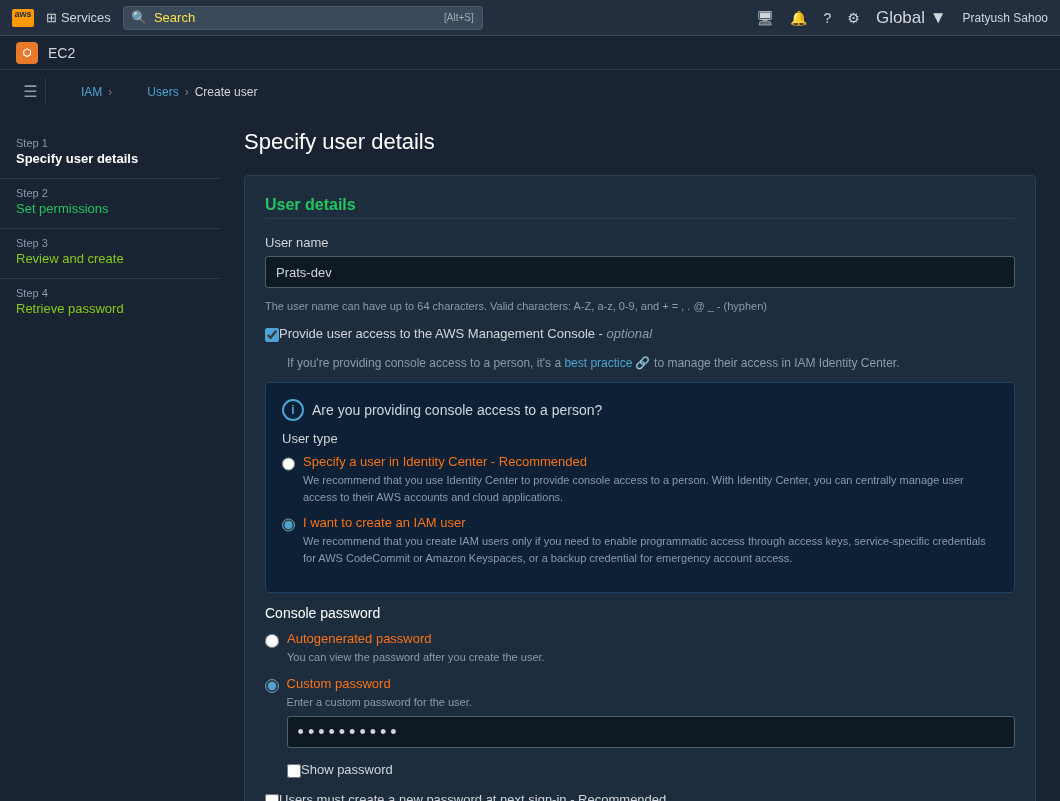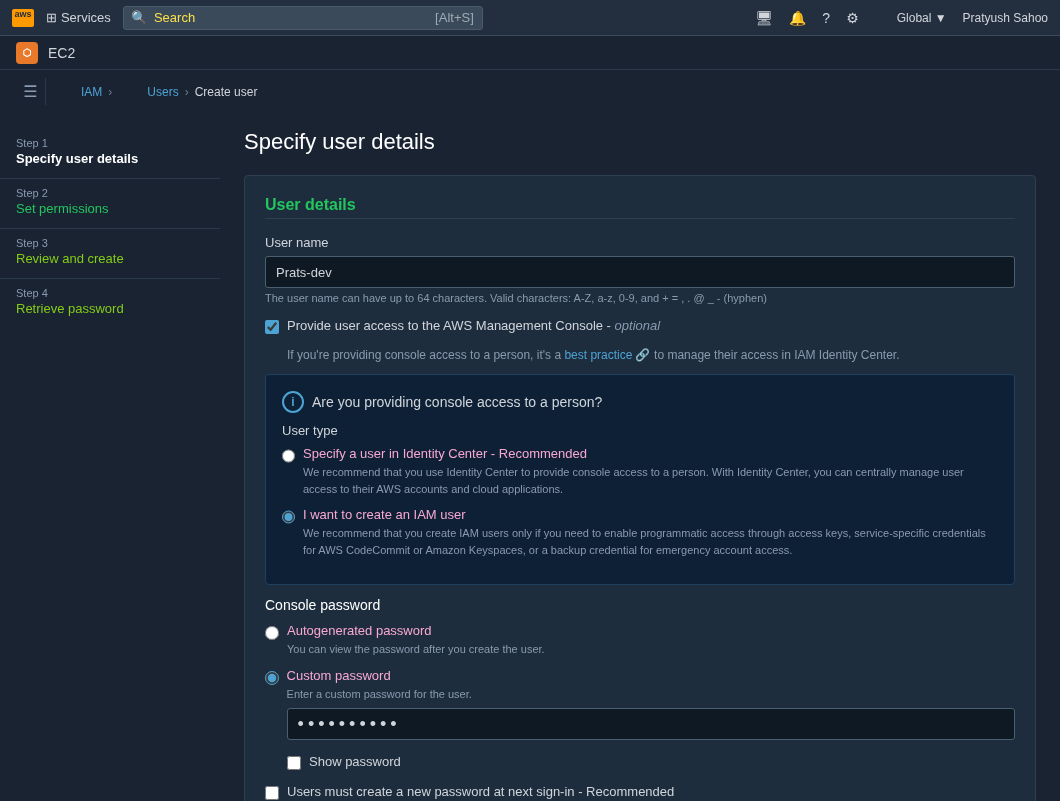--- a/index.html
+++ b/index.html
@@ -237,7 +237,7 @@
   <div class="nav-search">
     <span>🔍</span>
     <span style="color:#fde047;">Search</span>
-    <span style="margin-left:auto;font-size:13px;">[Alt+S]</span>
+    <span style="margin-left:auto;font-size:10px;">[Alt+S]</span>
   </div>
   <div class="nav-right">
     <span class="nav-icon">🖥</span>

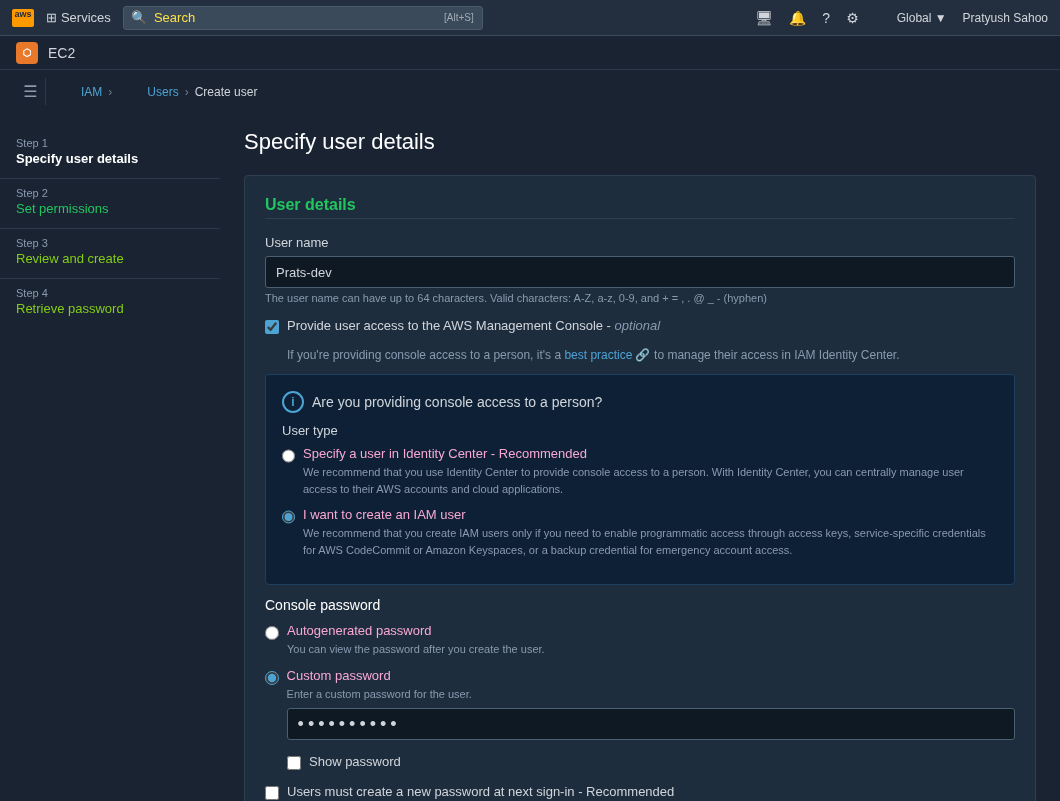--- a/index.html
+++ b/index.html
@@ -42,7 +42,7 @@
       color: #d1d5db;
     }
     .nav-icon { cursor: pointer; color: #d1d5db; font-size: 14px; }
-    .nav-region { font-size: 12px; cursor: pointer; margin-left: 22px; }
+    .nav-region { font-size: 17px; cursor: pointer; }
     .nav-user { font-size: 12px; cursor: pointer; }
 
     

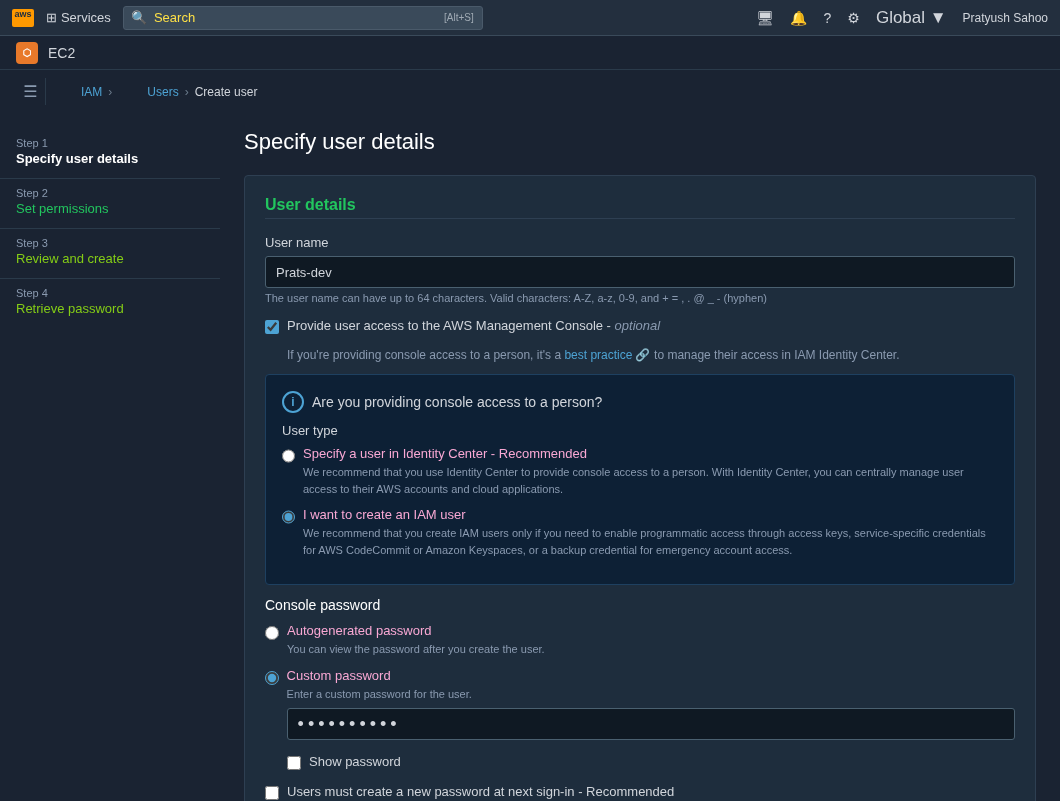--- a/index.html
+++ b/index.html
@@ -143,7 +143,7 @@
     .field-hint {
       font-size: 11px;
       color: #8a9ab0;
-      margin-top: 4px;
+      margin-top: 12px;
     }
 
     .checkbox-row {

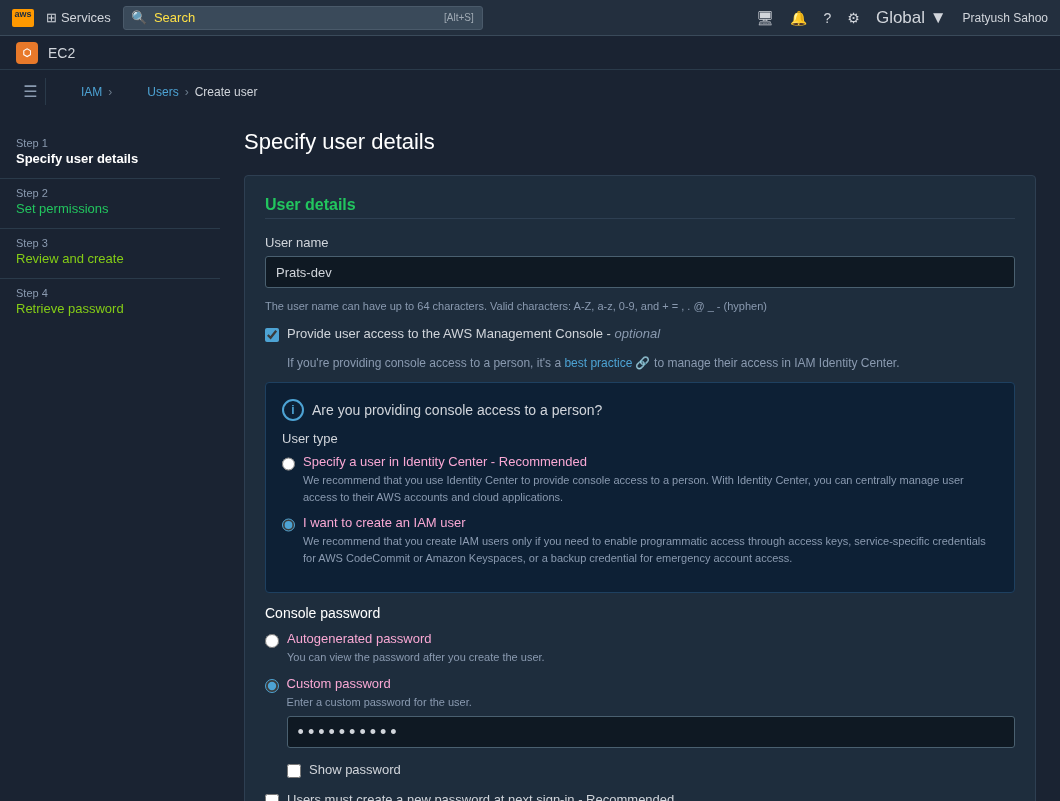--- a/index.html
+++ b/index.html
@@ -147,7 +147,7 @@
     }
 
     .checkbox-row {
-      display: flex; align-items: flex-start; gap: 8px;
+      display: flex; align-items: flex-start; 
       margin: 14px 0;
     }
     .checkbox-row input[type=checkbox] {

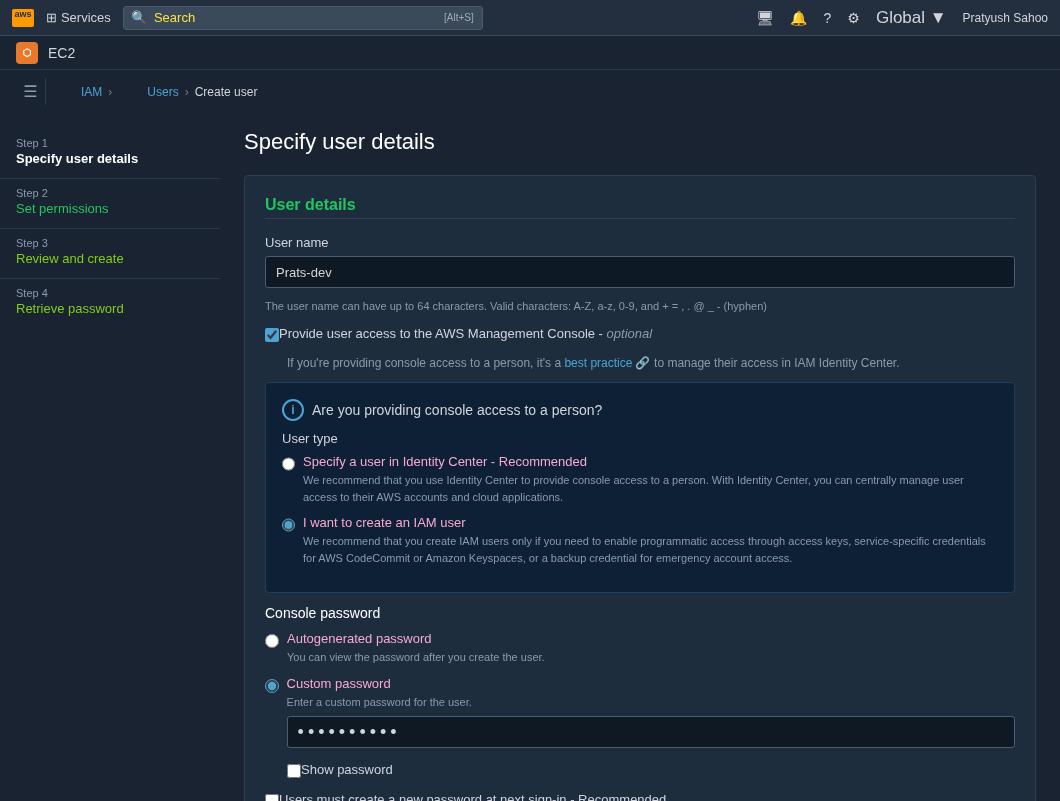--- a/index.html
+++ b/index.html
@@ -190,7 +190,7 @@
       accent-color: #4da3d4;
       width: 14px; height: 14px;
     }
-    .radio-option-label { font-size: 13px; color: #f9a8d4; }
+    .radio-option-label { font-size: 13px; color: #f97316; }
     .radio-option-desc { font-size: 11px; color: #8a9ab0; margin-top: 3px; line-height: 1.5; }
 
     

